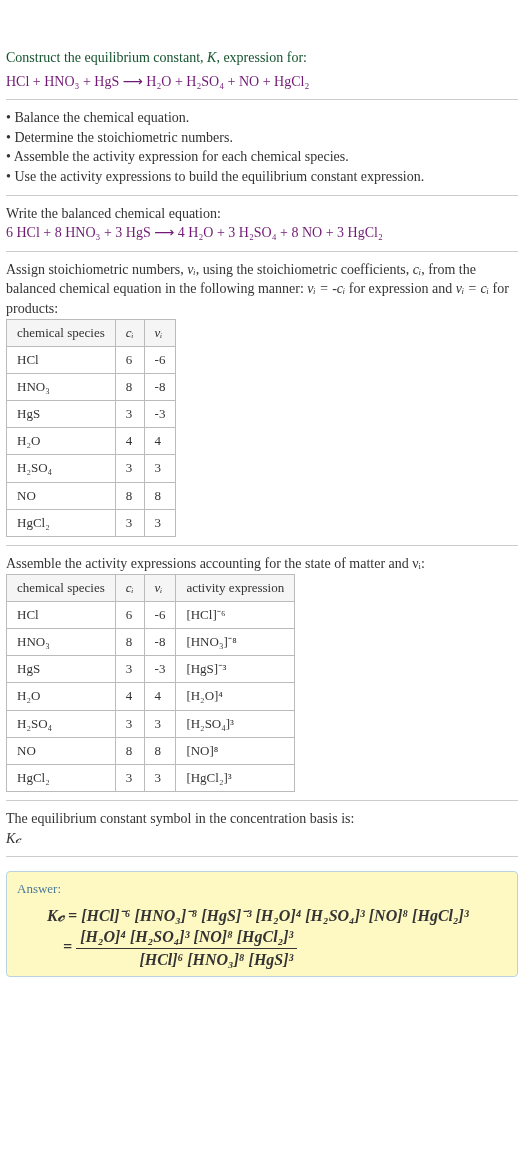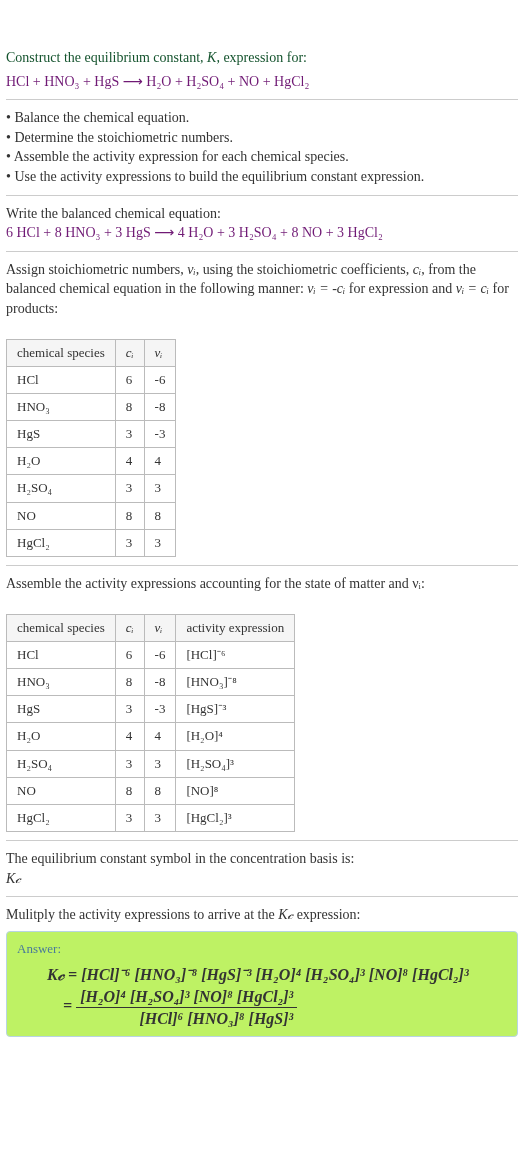--- a/index.html
+++ b/index.html
@@ -23,7 +23,7 @@
     .plan-item { margin-left: 0; }
     .table {
       border-collapse: collapse;
-      margin-top: 20px;
+      margin-top: 0;
       font-size: 13px;
     }
     .table td, .table th {

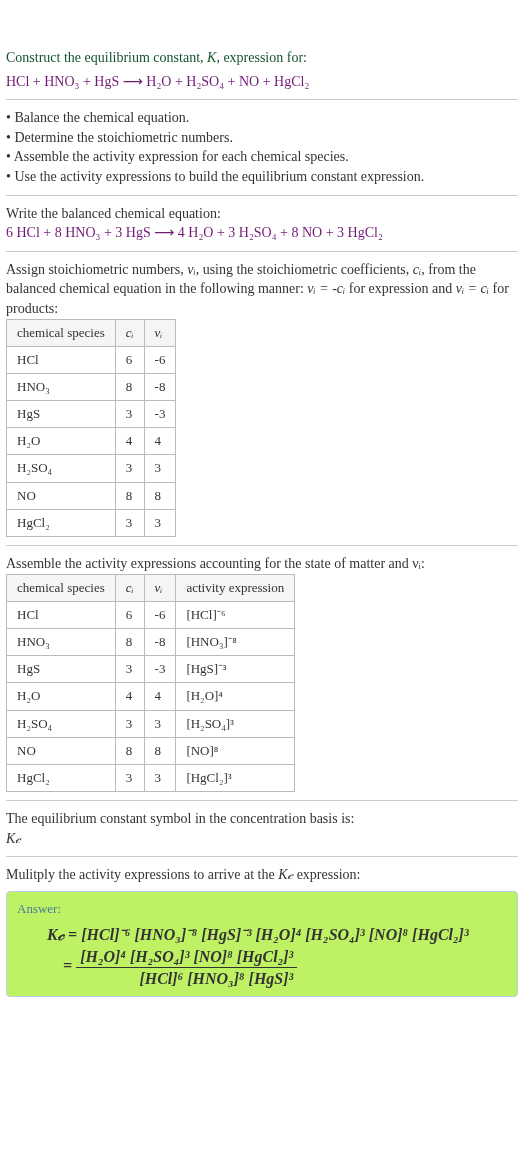--- a/index.html
+++ b/index.html
@@ -206,9 +206,6 @@
 </div>
 
 <div class="section" style="border-bottom:none;">
-  <div>
-    <span>Mulitply the activity expressions to arrive at the </span><span class="italic">K𝒸</span><span> expression:</span>
-  </div>
 
   <div class="answer-box">
     <div class="answer-label">Answer:</div>

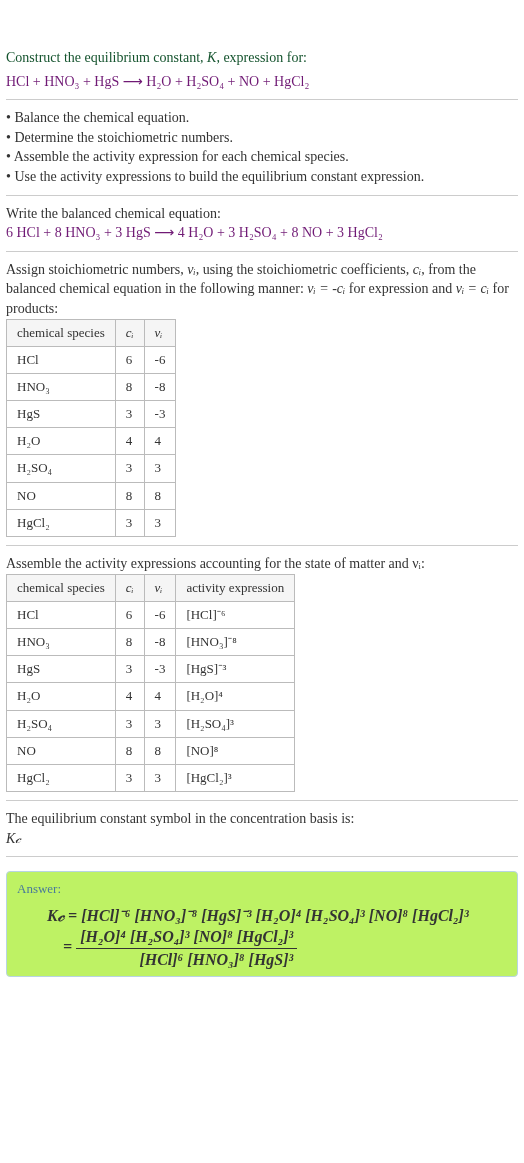--- a/index.html
+++ b/index.html
@@ -36,7 +36,7 @@
     .table th { background: #f5f5f5; }
     .italic { font-style: italic; }
     .answer-box {
-      background: #bef264;
+      background: #fef9c3;
       border: 1px solid #b8d4e3;
       border-radius: 4px;
       padding: 8px 10px;

